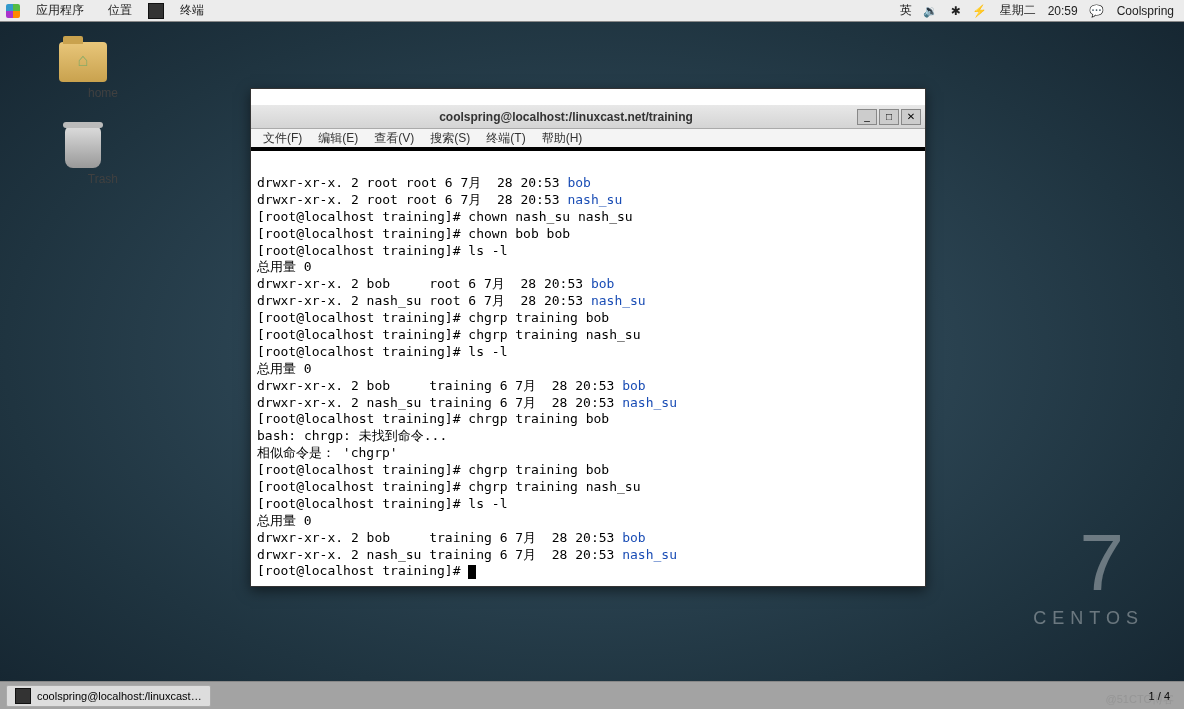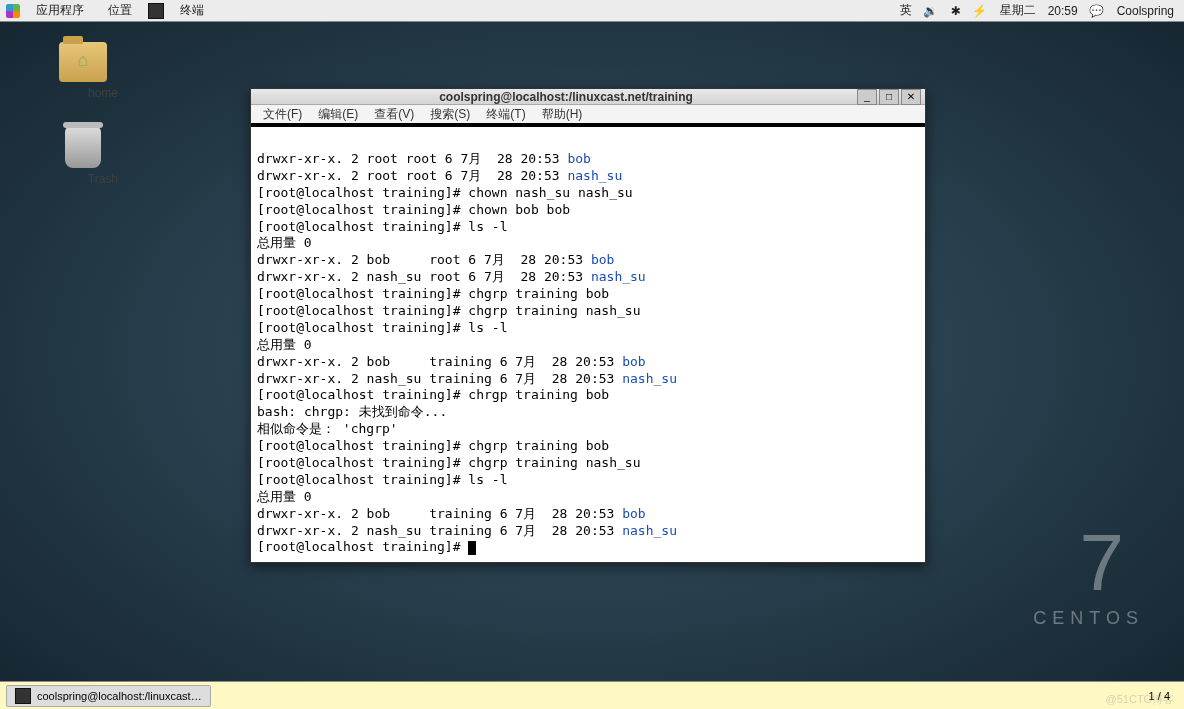--- a/index.html
+++ b/index.html
@@ -72,11 +72,12 @@
   box-shadow: 0 4px 12px rgba(0,0,0,0.5);
 }
 .term-titlebar {
-  height: 16px;
+  height: 24px;
   background: linear-gradient(#e8e8e8, #d4d4d4);
   display: flex; align-items: center;
   border-bottom: 1px solid #aaa;
   font-size: 12px;
+  margin-top: 16px;
 }
 .term-titlebar .title { flex:1; text-align:center; font-weight:bold; color:#333; }
 .winbtns { display:flex; gap:2px; padding-right:4px; }

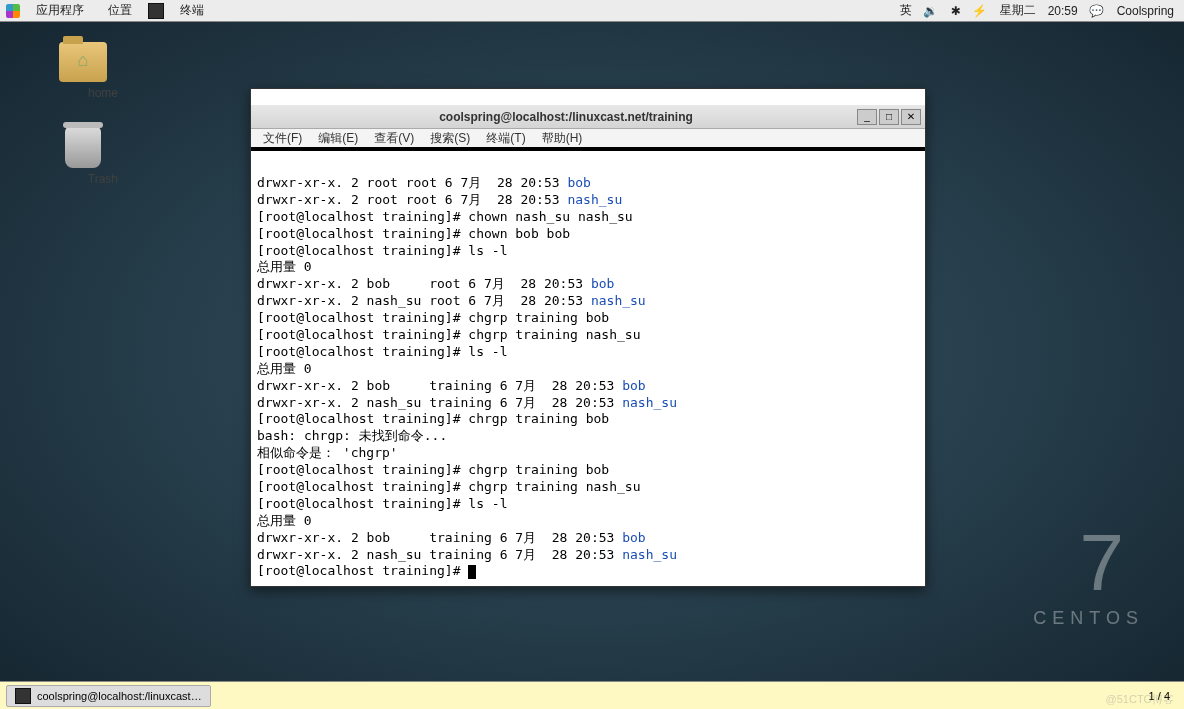--- a/index.html
+++ b/index.html
@@ -35,7 +35,7 @@
   position: absolute;
   bottom: 0; left: 0; right: 0;
   height: 28px;
-  background: #fef9c3;
+  background: #a3a3a3;
   border-top: 1px solid #888;
   display: flex;
   align-items: center;

